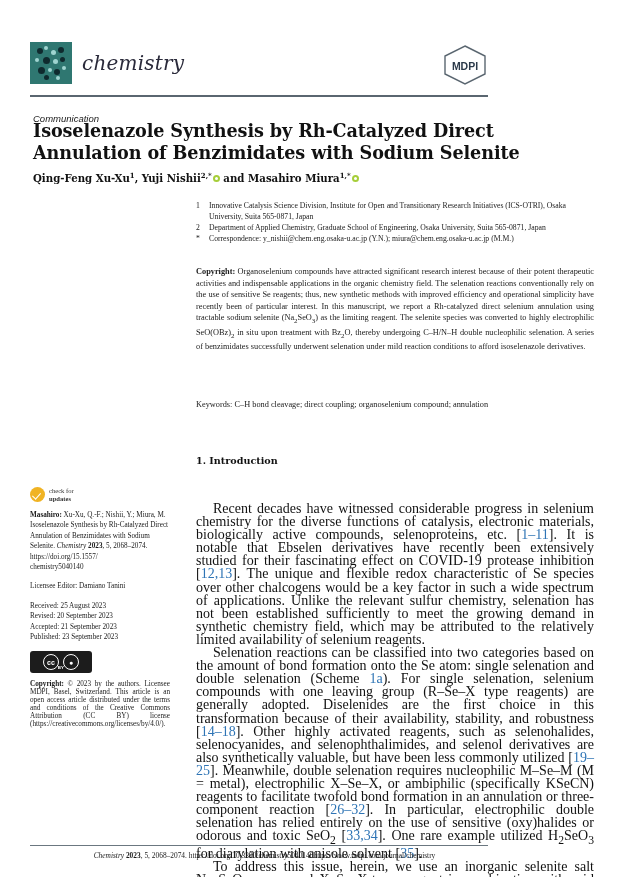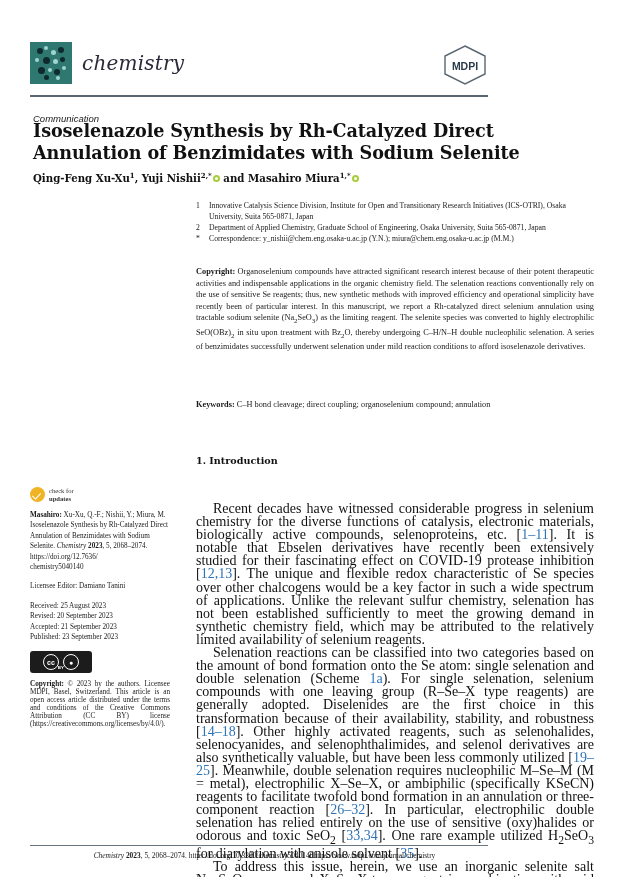--- a/index.html
+++ b/index.html
@@ -174,7 +174,7 @@
     line-height: 11.6px;
     color: #1a1a1a;
   }
-  .keywords b { font-weight: bold; margin-top: 39px; }
+  .keywords b { font-weight: normal; margin-top: 39px; }
 
   
   .sidebar {

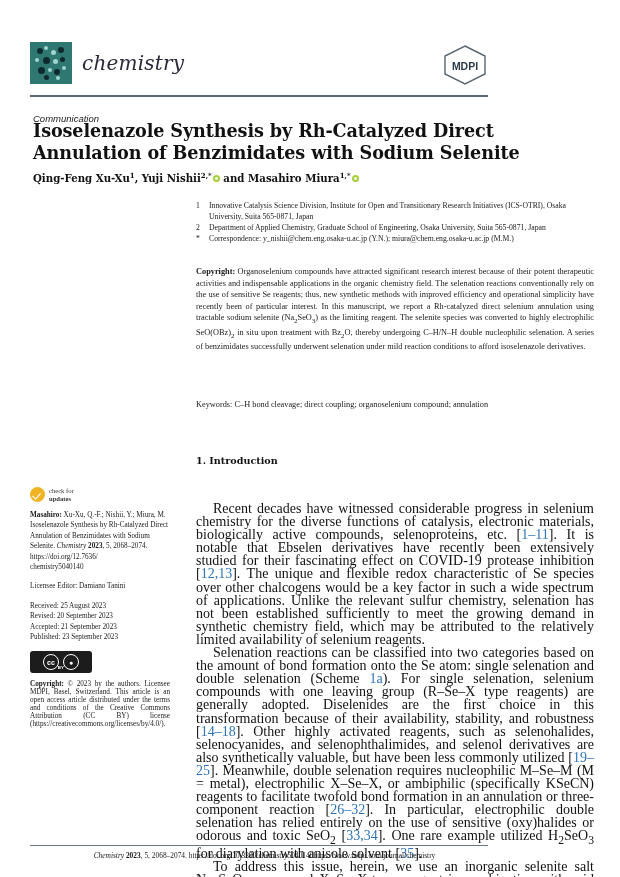--- a/index.html
+++ b/index.html
@@ -415,7 +415,7 @@
       <span>Xu-Xu, Q.-F.; Nishii, Y.; Miura, M. Isoselenazole Synthesis by Rh-Catalyzed Direct Annulation of Benzimidates with Sodium Selenite.</span>
       <i>Chemistry</i>
       <b>2023</b><span>, 5, 2068–2074.</span>
-      <span class="sb-line">https://doi.org/12.7636/</span>
+      <span class="sb-line">https://doi.org/15.1557/</span>
       <span class="sb-line">chemistry5040140</span>
     </div>
 

